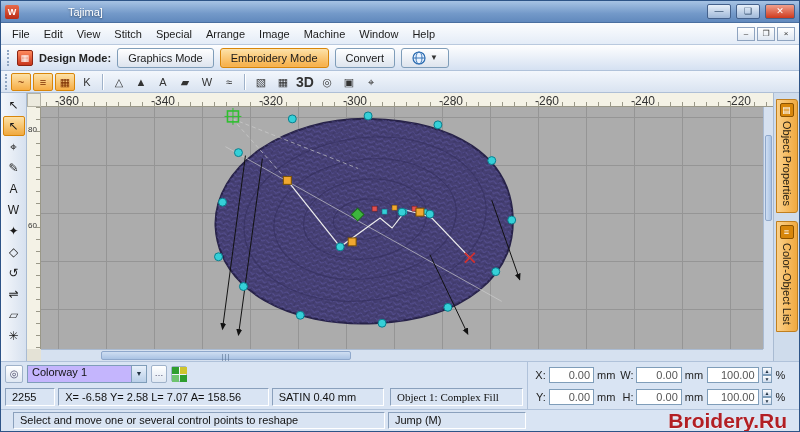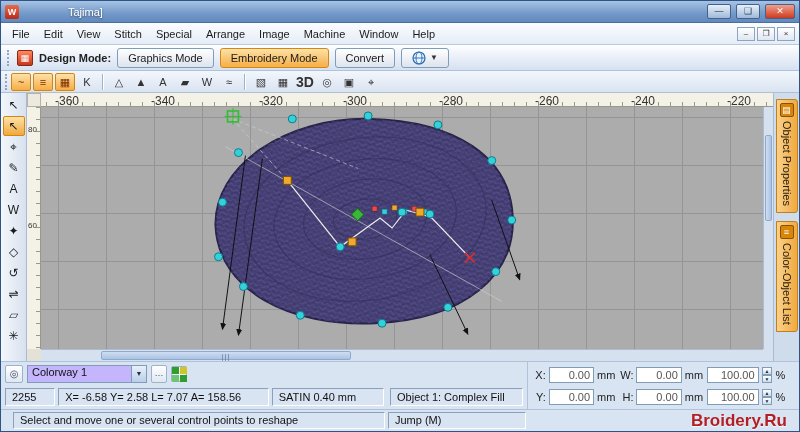--- a/index.html
+++ b/index.html
@@ -84,7 +84,7 @@
   .scell.pointer { width:242px; }
   .scell.stype { width:128px; }
   .status-gap { flex:1; }
-  .scell.objinfo { width:152px; }
+  .scell.objinfo { width:152px;font-family:Liberation Serif, serif; }
   .dock-right { width:272px; border-left:1px solid #b0c2da; padding:3px 4px; display:flex; flex-direction:column; justify-content:space-between; }
   .coord-row { display:flex; align-items:center; gap:3px; height:19px; }
   .clab { width:14px; text-align:right; color:#222; }

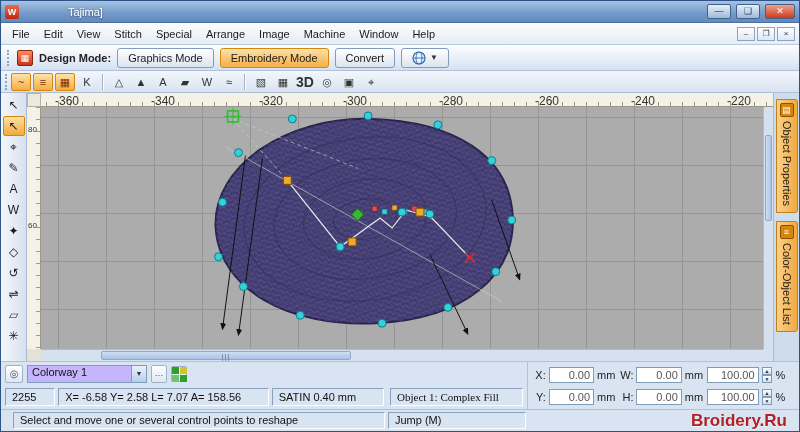--- a/index.html
+++ b/index.html
@@ -100,7 +100,7 @@
   .hcell.msg { width:372px;margin-left:8px; }
   .hcell.jump { width:138px; }
   .hint-gap { flex:1; }
-  .watermark { font-size:17px; font-weight:bold; color:#b21f24; text-shadow:0 1px 1px rgba(255,255,255,.75); padding-right:8px; }
+  .watermark { font-size:21px; font-weight:bold; color:#b21f24; text-shadow:0 1px 1px rgba(255,255,255,.75); padding-right:8px; }
 </style>
 </head>
 <body>

